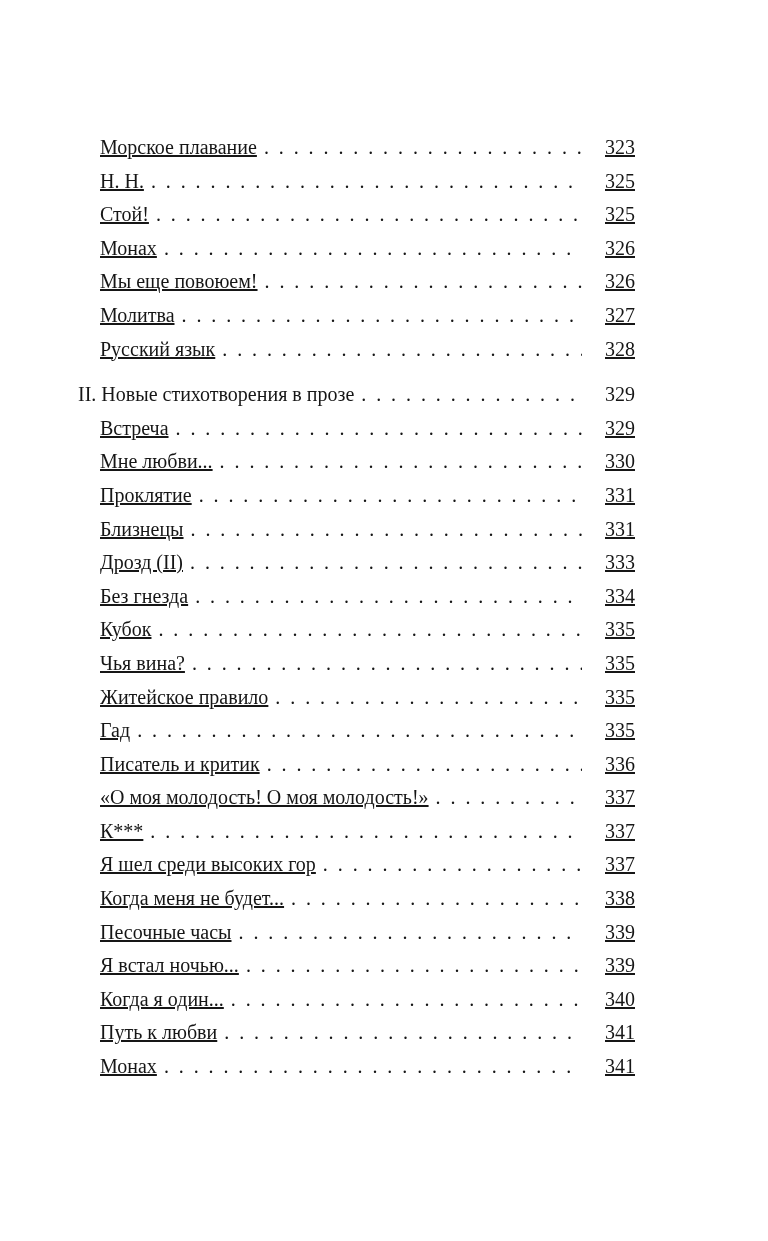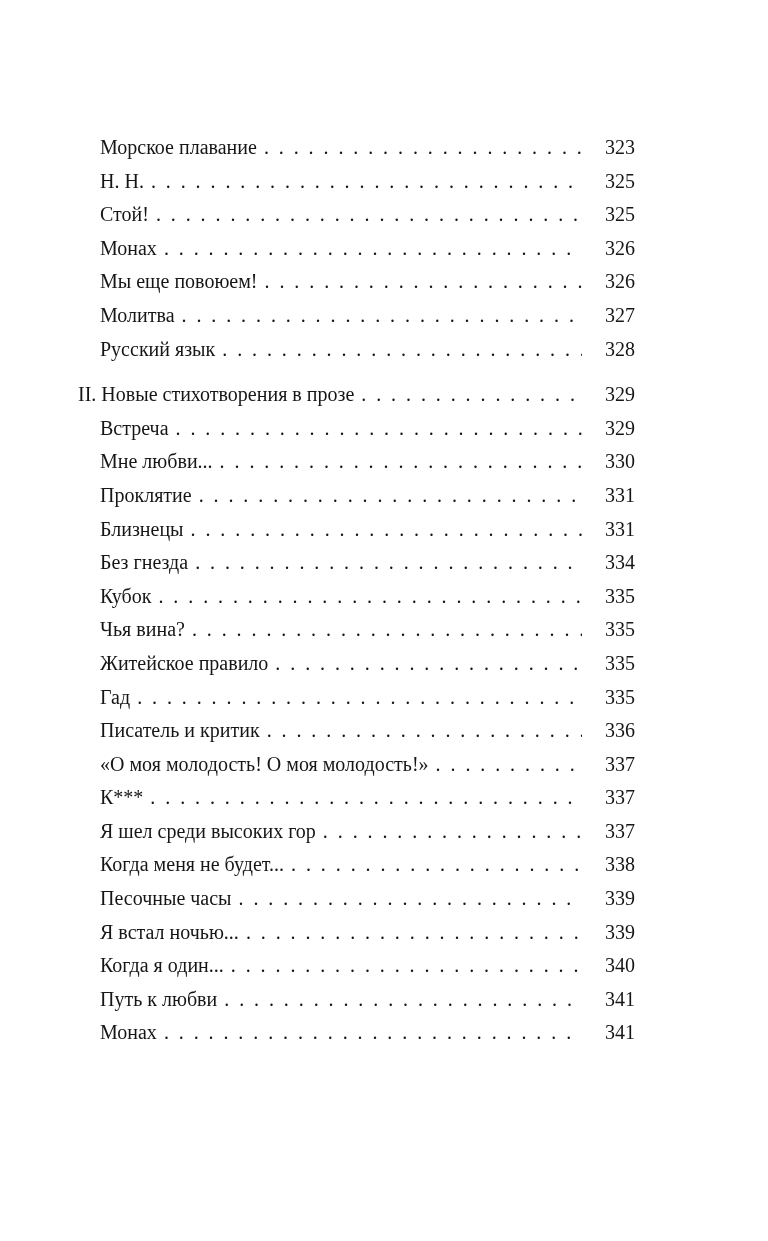--- a/index.html
+++ b/index.html
@@ -30,6 +30,7 @@
   }
   .toc-row.indented {
     padding-left: 22px;
+    text-decoration: underline;
   }
   .toc-row.gap-before {
     margin-top: 12px;

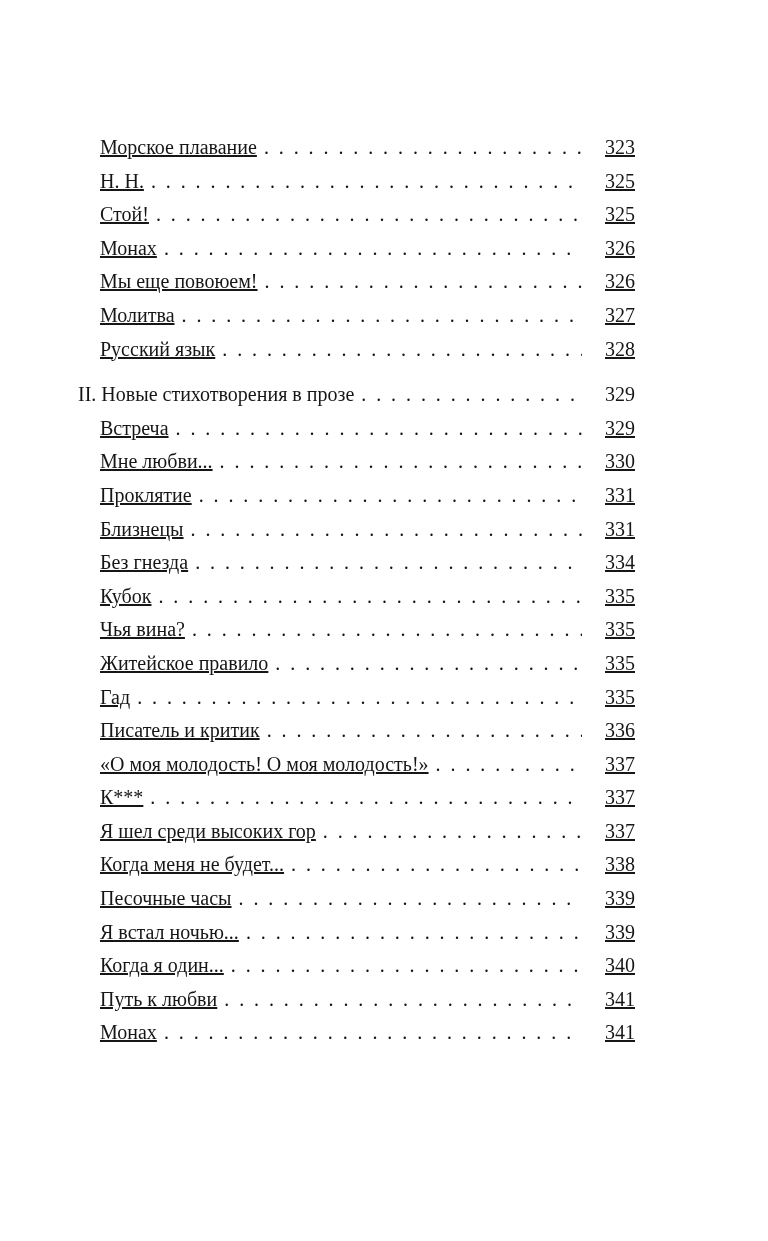--- a/index.html
+++ b/index.html
@@ -140,6 +140,11 @@
   </div>
 
 
+  <div class="toc-row indented">
+    <span class="toc-title">Дрозд (II)</span>
+    <span class="dot-leader"></span>
+    <span class="toc-pagenum">333</span>
+  </div>
 
   <div class="toc-row indented">
     <span class="toc-title">Без гнезда</span>

